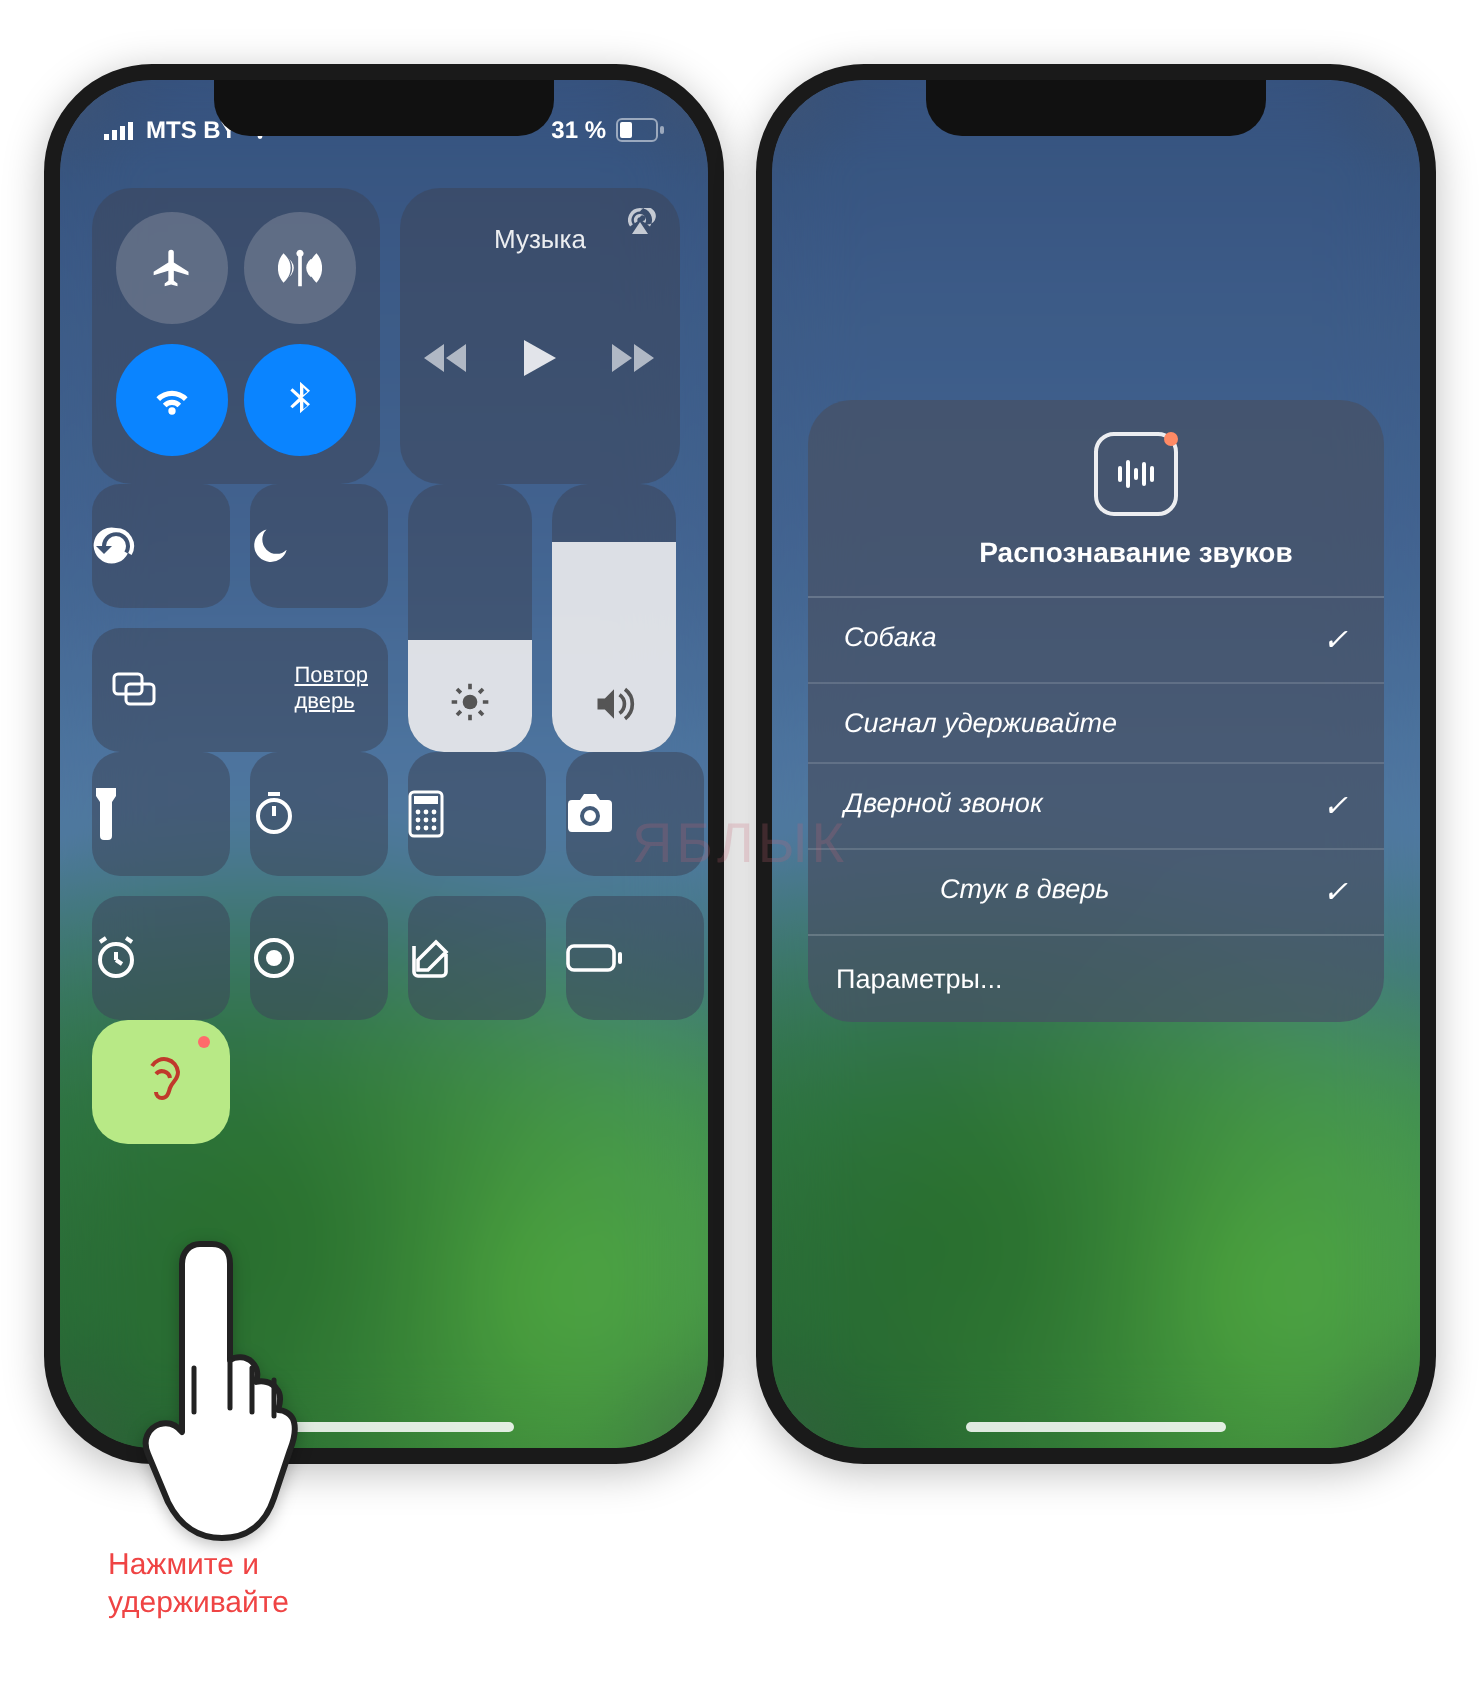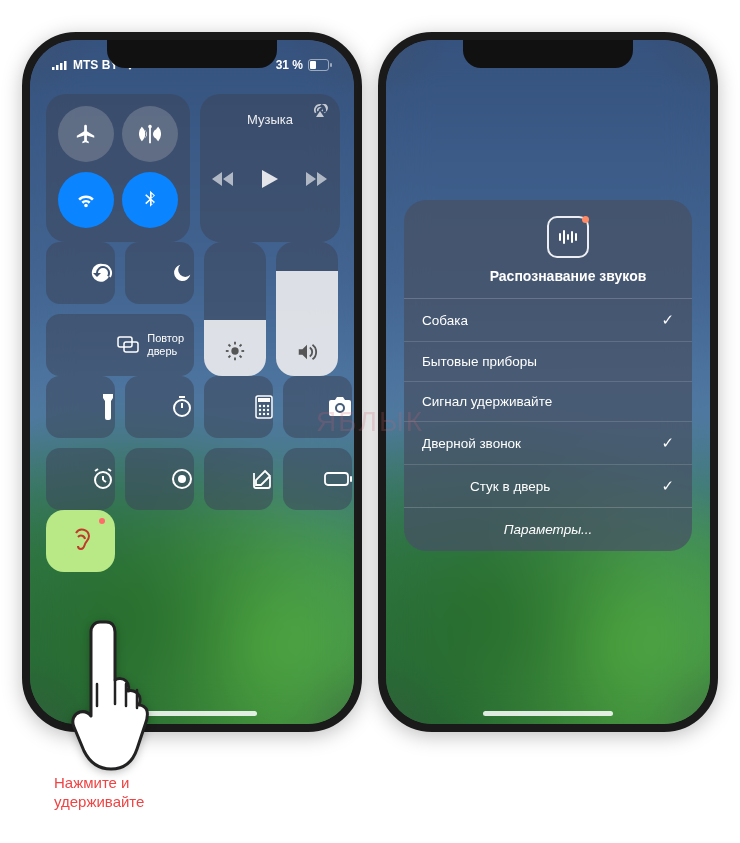--- a/index.html
+++ b/index.html
@@ -158,10 +158,11 @@
   .popup-title { font-size: 14px; font-weight: 600; }
   .popup-list { border-top: 1px solid rgba(255,255,255,.18); }
   .popup-item {
-    display: flex; justify-content: space-between; align-items: center;
+    display: flex; justify-content: space-between; 
     padding: 12px 18px;
     font-size: 13.5px;
     border-bottom: 1px solid rgba(255,255,255,.14);
+    font-style: italic;
   }
   .popup-item:last-child { border-bottom: none; margin-left: 48px; }
   .popup-footer {

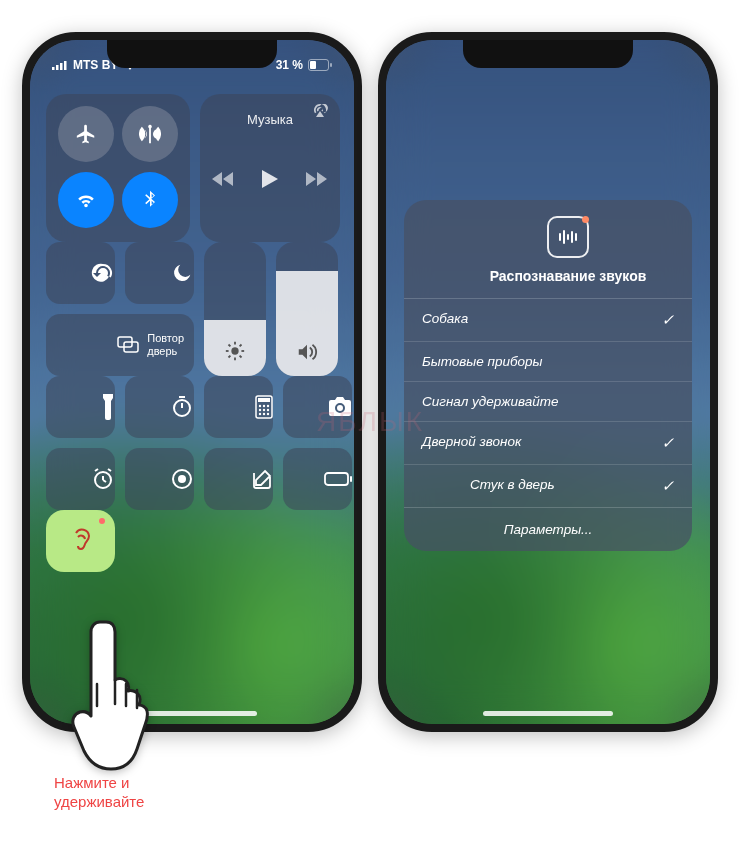--- a/index.html
+++ b/index.html
@@ -102,8 +102,9 @@
   .tile {
     background: rgba(60,70,90,.55);
     border-radius: 14px;
-    display: flex; align-items: center; justify-content: flex-end;
+    display: flex; align-items: center; justify-content: space-between;
     color: #fff;
+    text-decoration: underline;
   }
   .tile.sq { width: 69px; height: 62px; }
   .slider-tile {

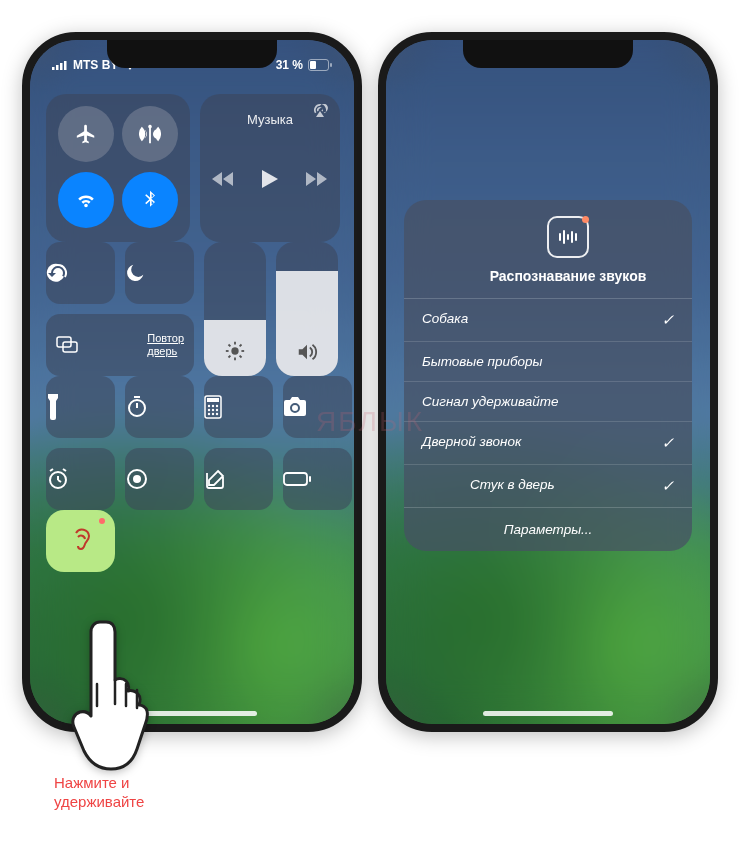--- a/index.html
+++ b/index.html
@@ -429,9 +429,6 @@
               <span class="check">✓</span>
             </div>
             <div class="popup-item">
-              <span>Бытовые приборы</span>
-            </div>
-            <div class="popup-item">
               <span>Сигнал удерживайте</span>
             </div>
             <div class="popup-item">

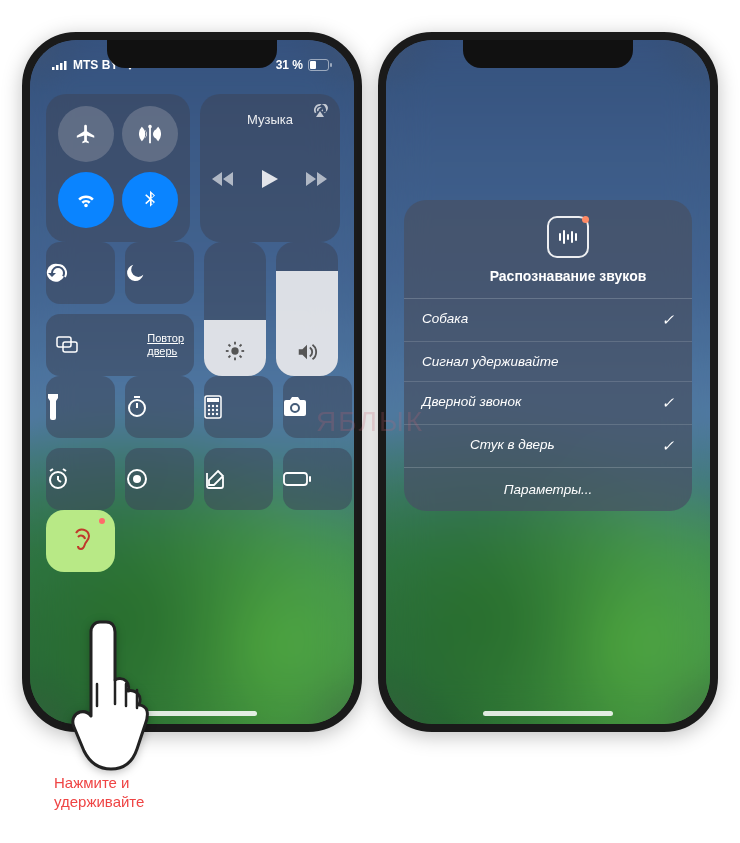--- a/index.html
+++ b/index.html
@@ -167,9 +167,8 @@
   }
   .popup-item:last-child { border-bottom: none; margin-left: 48px; }
   .popup-footer {
-    text-align: center; padding: 14px; font-size: 13.5px;
+    text-align: left; padding: 14px; font-size: 13.5px;
     border-top: 1px solid rgba(255,255,255,.18);
-    font-style: italic;
   }
   .check { color: #fff; font-size: 15px; }
   

